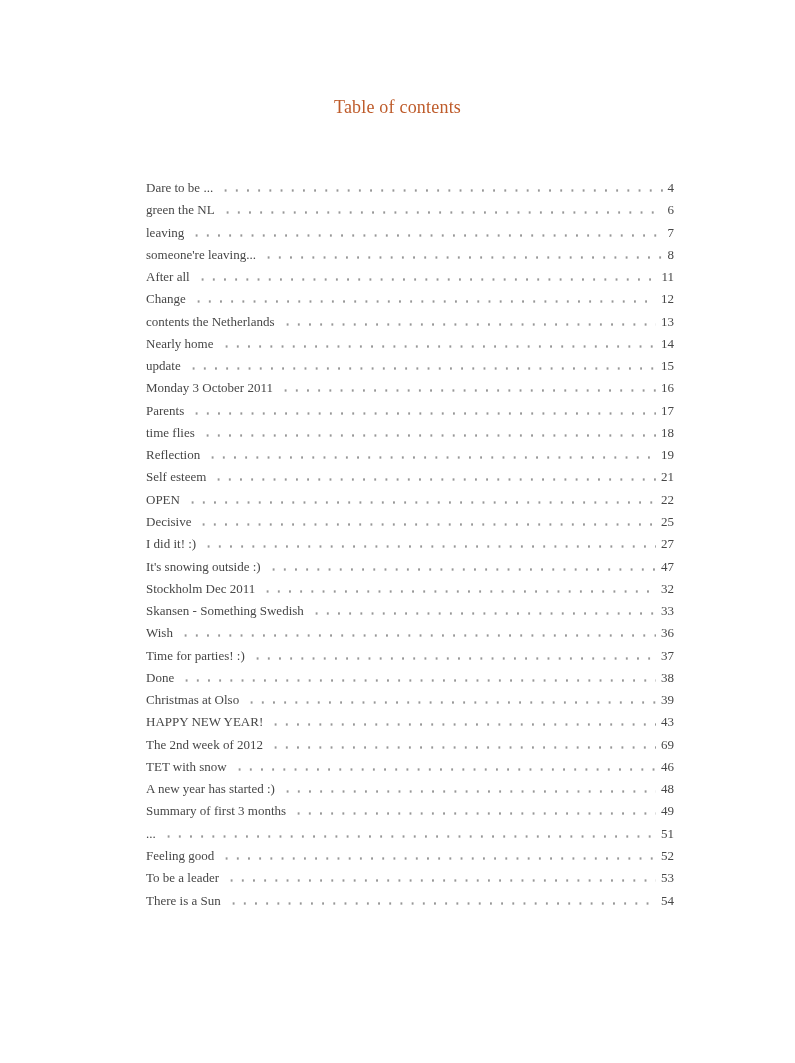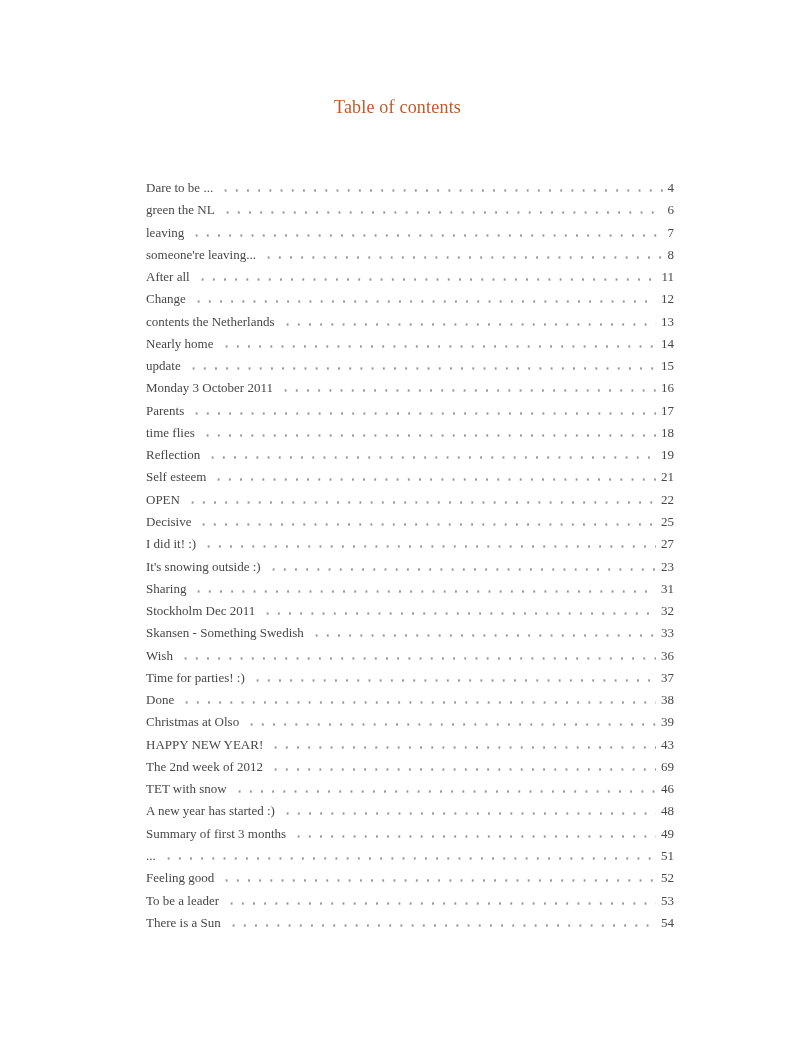--- a/index.html
+++ b/index.html
@@ -156,7 +156,7 @@
       <div class="toc-row">
         <span class="toc-label">It's snowing outside :)</span>
         <span class="toc-leader"></span>
-        <span class="toc-page">23</span>
+        <span class="toc-page">47</span>
       </div>
       <div class="toc-row">
         <span class="toc-label">Sharing</span>

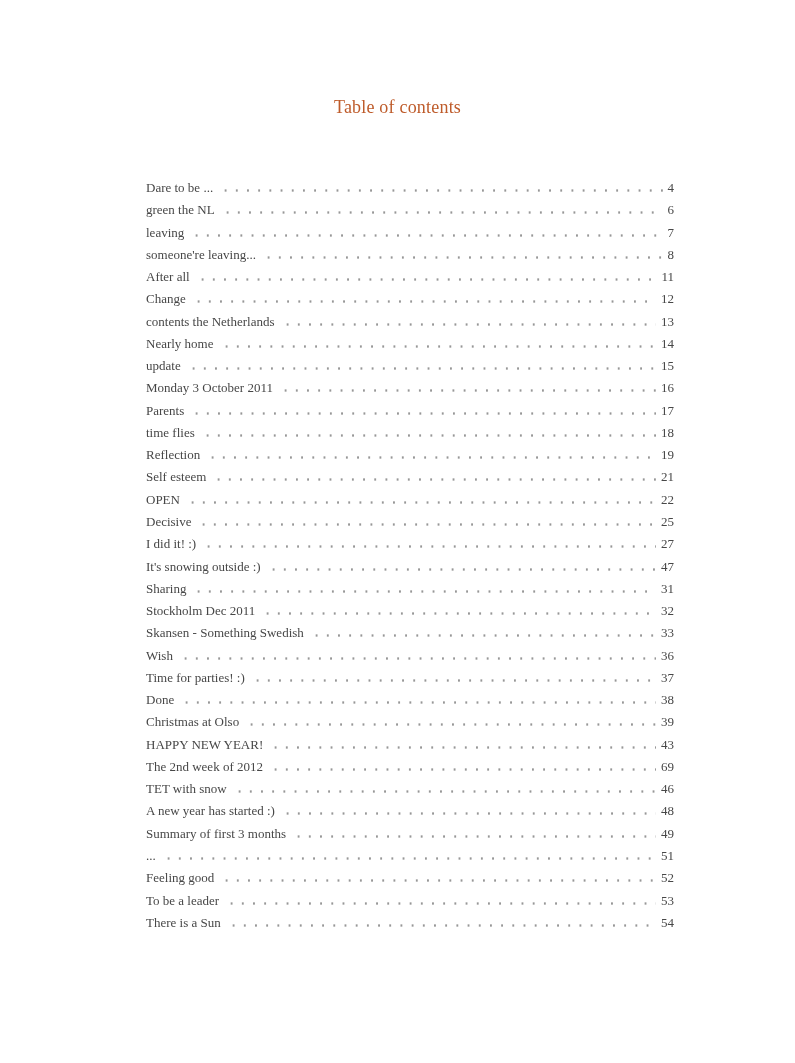--- a/index.html
+++ b/index.html
@@ -159,11 +159,6 @@
         <span class="toc-page">47</span>
       </div>
       <div class="toc-row">
-        <span class="toc-label">Sharing</span>
-        <span class="toc-leader"></span>
-        <span class="toc-page">31</span>
-      </div>
-      <div class="toc-row">
         <span class="toc-label">Stockholm Dec 2011</span>
         <span class="toc-leader"></span>
         <span class="toc-page">32</span>

